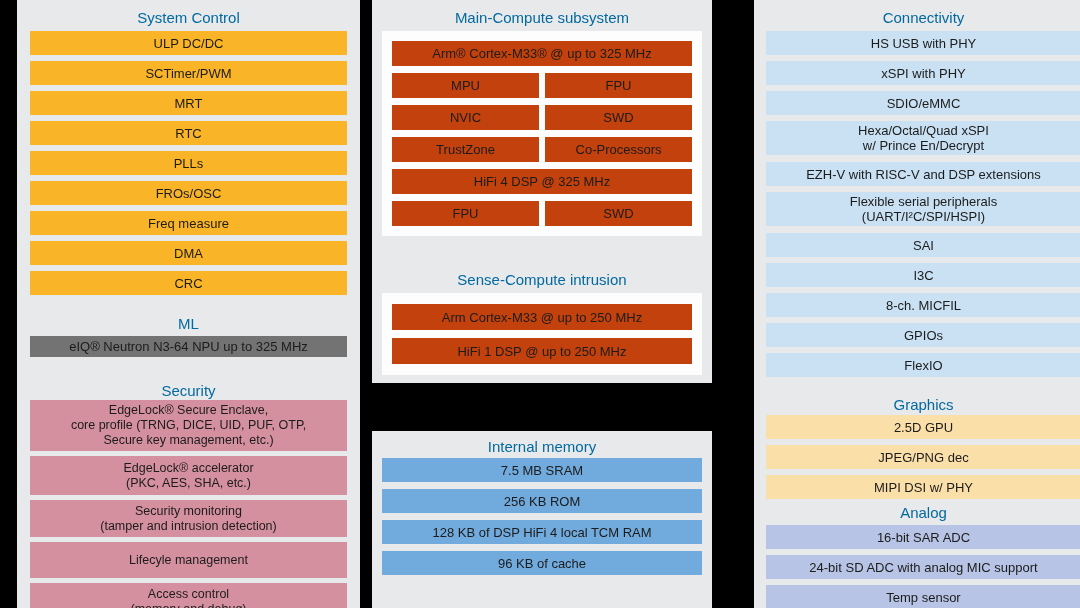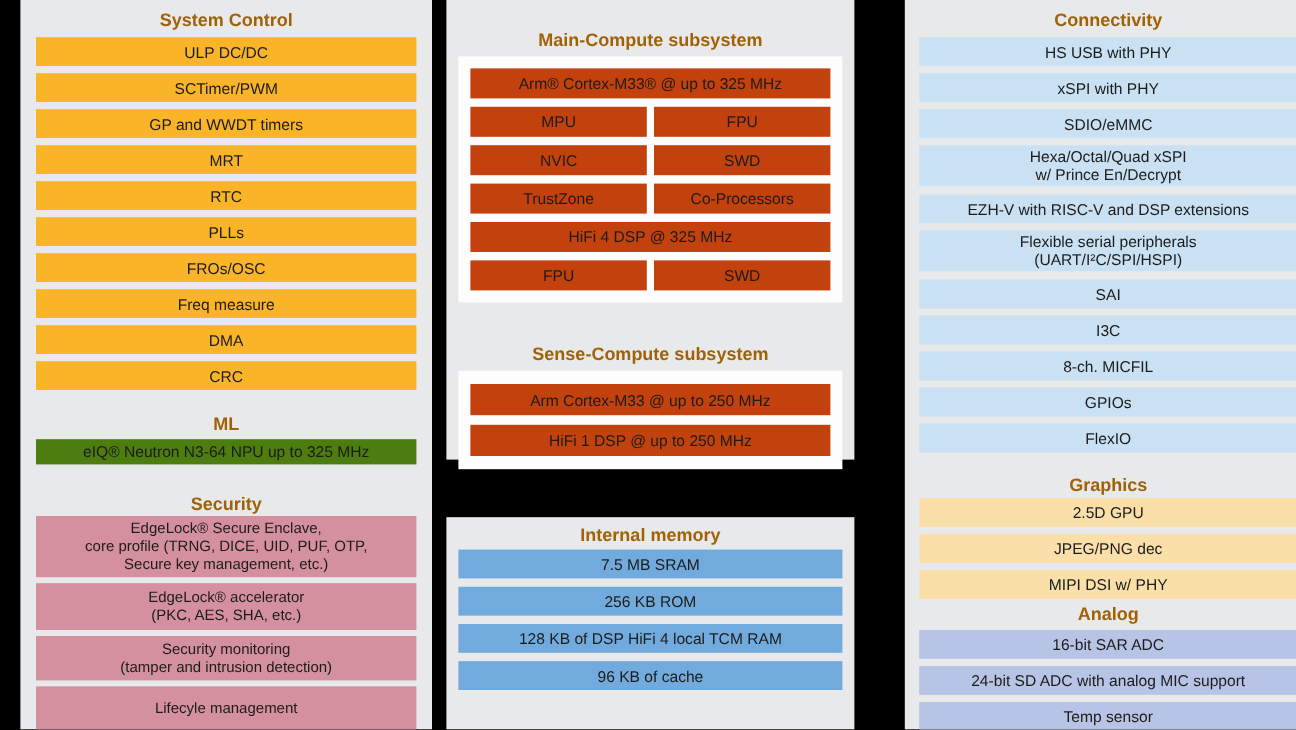--- a/index.html
+++ b/index.html
@@ -24,8 +24,8 @@
   .sec-title {
     font-size: 15px;
     line-height: 16px;
-    font-weight: bold;
-    color: #a16207;
+    font-weight: normal;
+    color: #0369a1;
     text-align: center;
   }
   .t-first { margin-top: 10px; margin-bottom: 5px; }

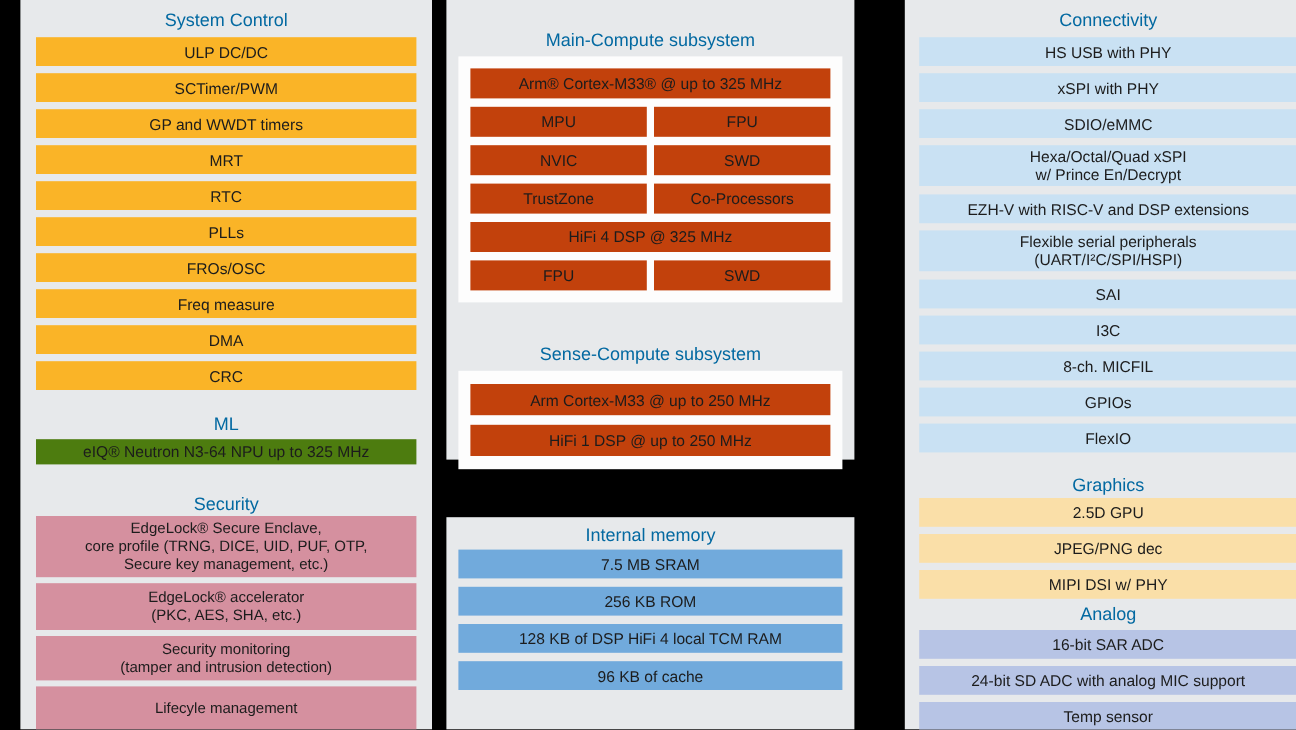--- a/index.html
+++ b/index.html
@@ -17,7 +17,7 @@
     background: #e7e9eb;
   }
   .left-panel   { left: 17px;  top: 0;     width: 343px; height: 608px; padding: 0 13px; }
-  .mid-top      { left: 372px; top: 0;     width: 340px; height: 383px; padding: 16px 10px; }
+  .mid-top      { left: 372px; top: 0;     width: 340px; height: 383px; padding: 0 10px; }
   .mid-bottom   { left: 372px; top: 431px; width: 340px; height: 177px; padding: 0 10px; }
   .right-panel  { left: 754px; top: 0;     width: 339px; height: 608px; padding: 0 12px; }
 

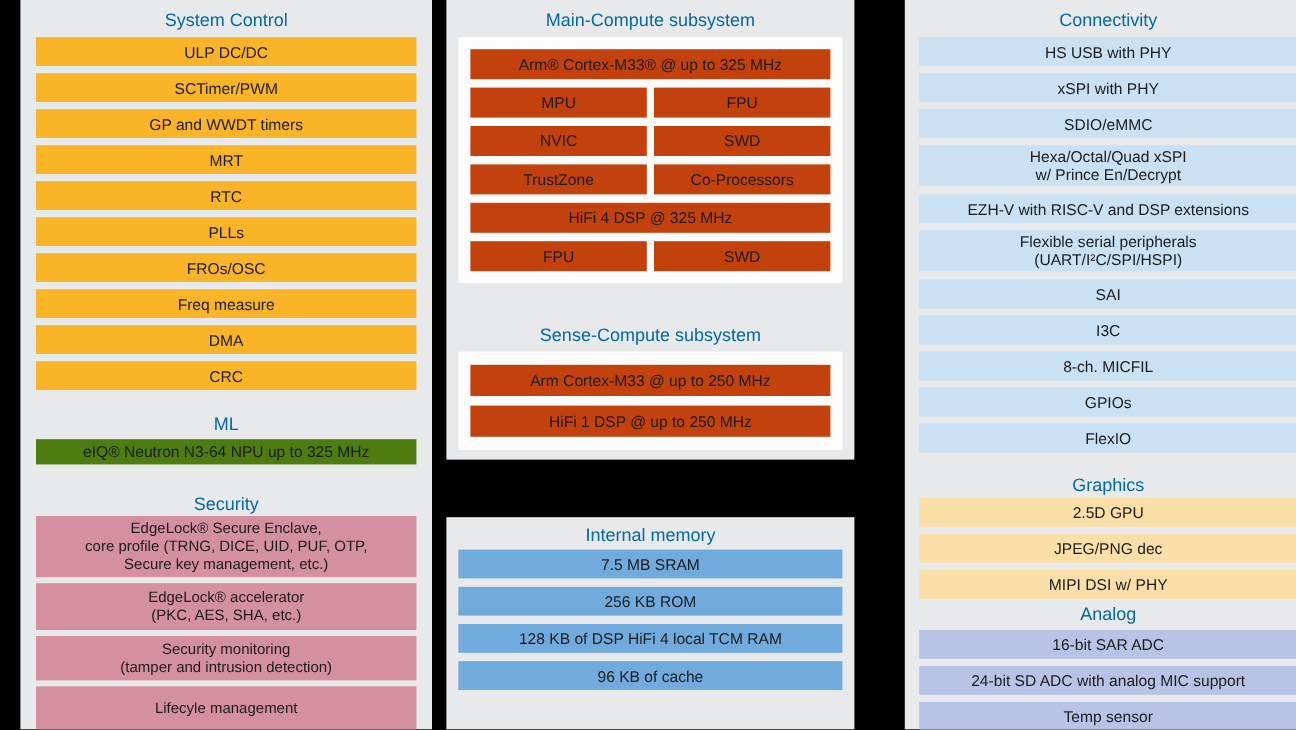--- a/index.html
+++ b/index.html
@@ -98,7 +98,6 @@
     <h2 class="sec-title t-first">System Control</h2>
     <div class="bar c-sys">ULP DC/DC</div>
     <div class="bar c-sys">SCTimer/PWM</div>
-    <div class="bar c-sys">GP and WWDT timers</div>
     <div class="bar c-sys">MRT</div>
     <div class="bar c-sys">RTC</div>
     <div class="bar c-sys">PLLs</div>

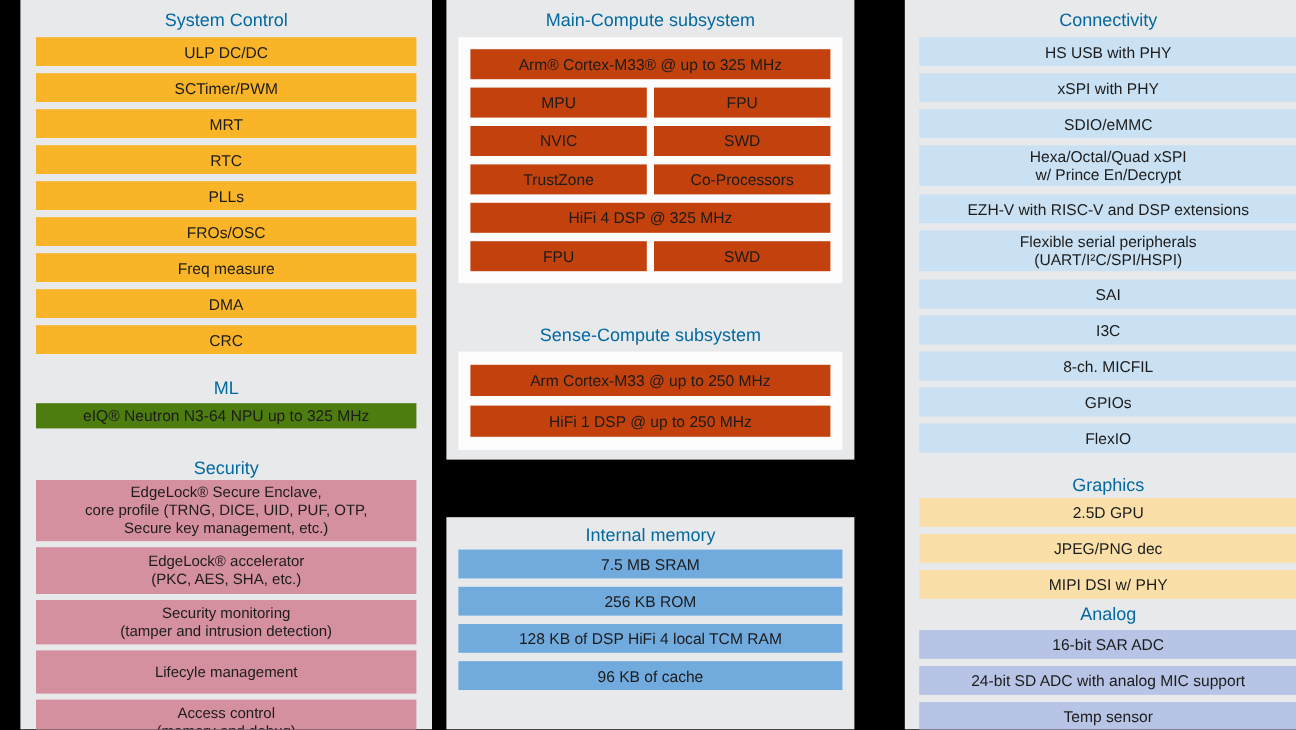--- a/index.html
+++ b/index.html
@@ -141,7 +141,7 @@
       </div>
     </div>
 
-    <h2 class="sec-title t-sense">Sense-Compute subsystem</h2>
+    <h2 class="sec-title t-sense">Sense-Compute intrusion</h2>
     <div class="white-box box-sense">
       <div class="bar c-grn">Arm Cortex-M33 @ up to 250 MHz</div>
       <div class="bar c-grn last">HiFi 1 DSP @ up to 250 MHz</div>

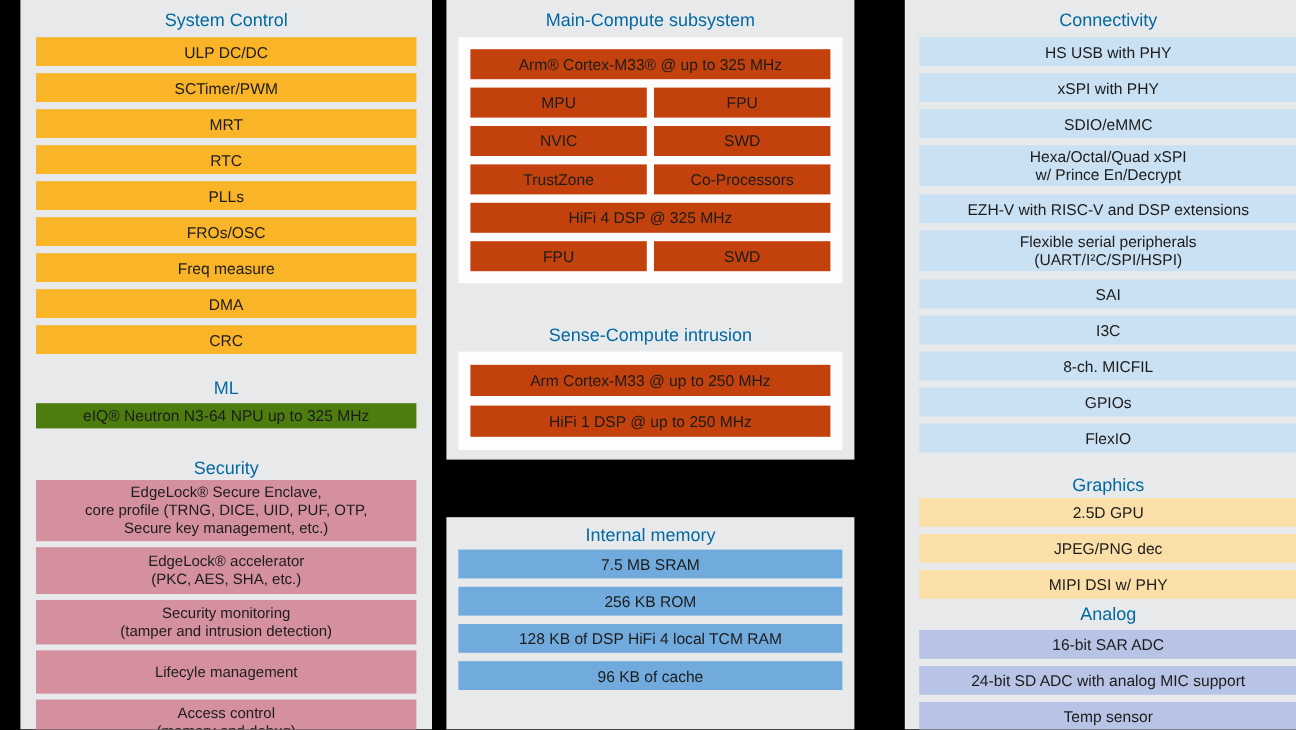--- a/index.html
+++ b/index.html
@@ -45,7 +45,7 @@
 
   
   .c-sys { background: #fab427; }
-  .c-ml  { background: #4d7c0f; text-align: center; }
+  .c-ml  { background: #737373; text-align: center; }
   .c-sec { background: #d5909f; font-size: 12.5px; }
   .c-grn { background: #c2410c; }
   .c-mem { background: #71aadc; }

